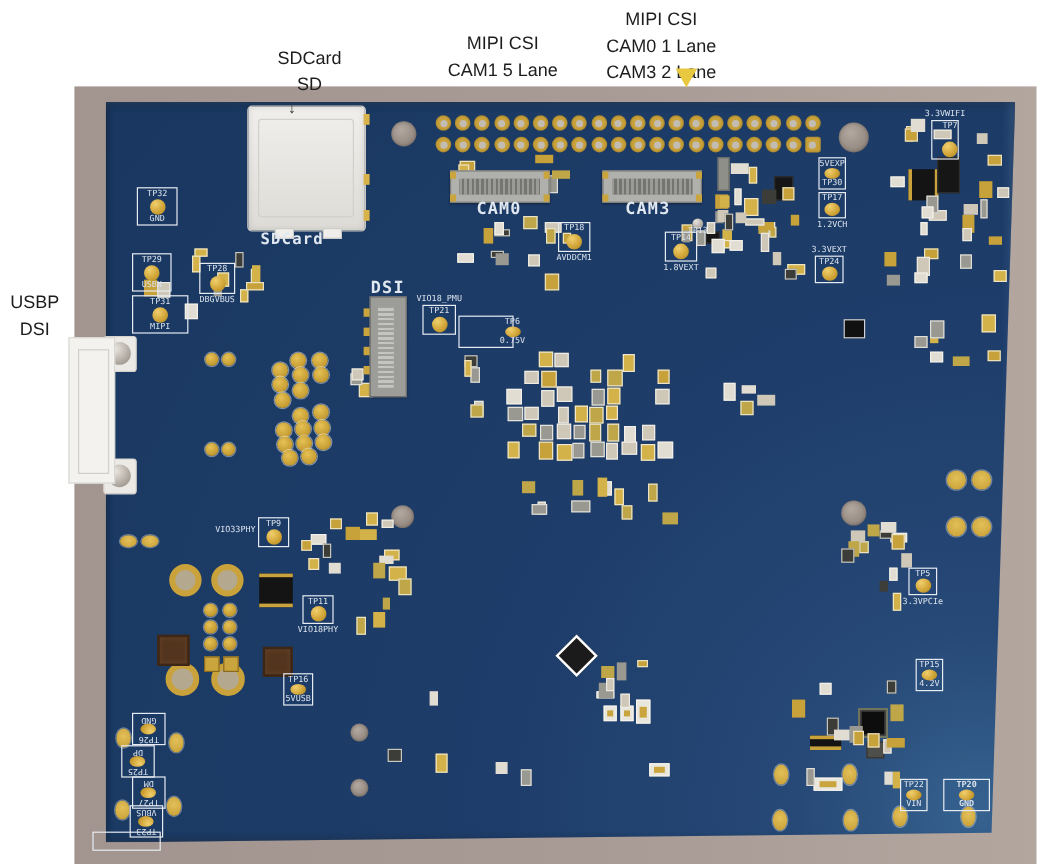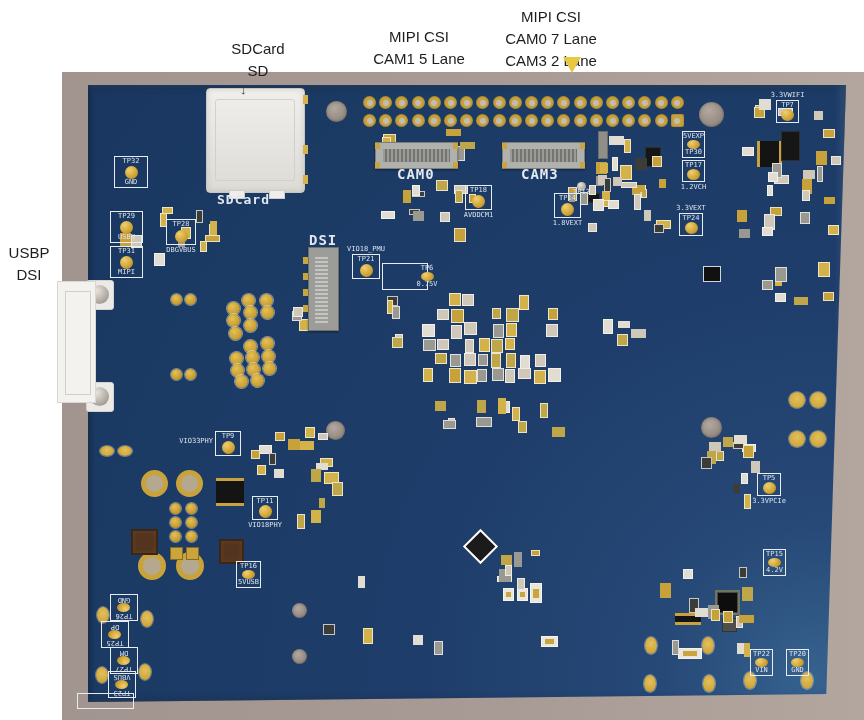--- a/index.html
+++ b/index.html
@@ -660,7 +660,7 @@
   </div>
   <div class="ann" style="left:500px;top:6px;width:102px">
     <div>MIPI CSI</div>
-    <div>CAM0 7 Lane</div>
+    <div>CAM0 1 Lane</div>
     <div>CAM3 2 Lane</div>
   </div>
   <div class="ann" style="left:6px;top:242px;width:46px">

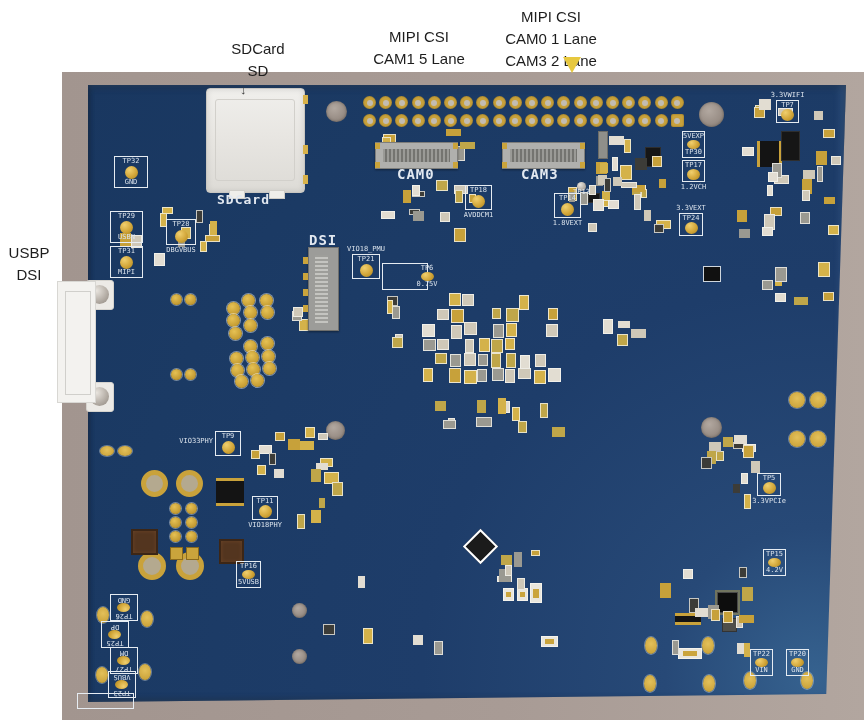--- a/index.html
+++ b/index.html
@@ -544,7 +544,7 @@
         <div class="tp-pad"></div>
       </div>
       <div class="tp-out" style="left: 693.5px; top: 183px; transform: translateX(-50%); position: absolute;">1.2VCH</div>
-      <div class="tp-box" style="left: 776px; top: 100px; width: 23px; height: 23px; position: absolute;">
+      <div class="tp-box" style="left: 776px; top: 100px; width: 23px; height: 33px; position: absolute; align-items: flex-end;">
         <div class="tp-lbl">TP7</div>
         <div class="tp-pad"></div>
       </div>

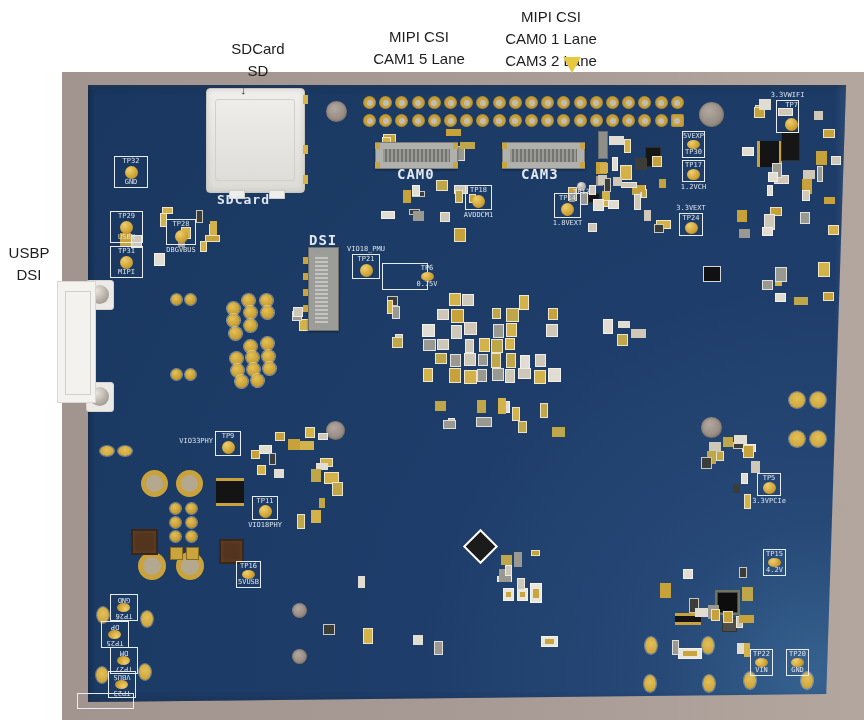--- a/index.html
+++ b/index.html
@@ -502,7 +502,7 @@
         <div class="tp-pad"></div>
         <div class="tp-lbl">USBN</div>
       </div>
-      <div class="tp-box" style="left: 110px; top: 246px; width: 33px; height: 32px; position: absolute;">
+      <div class="tp-box" style="left: 110px; top: 246px; width: 47px; height: 32px; position: absolute;">
         <div class="tp-lbl">TP31</div>
         <div class="tp-pad"></div>
         <div class="tp-lbl">MIPI</div>

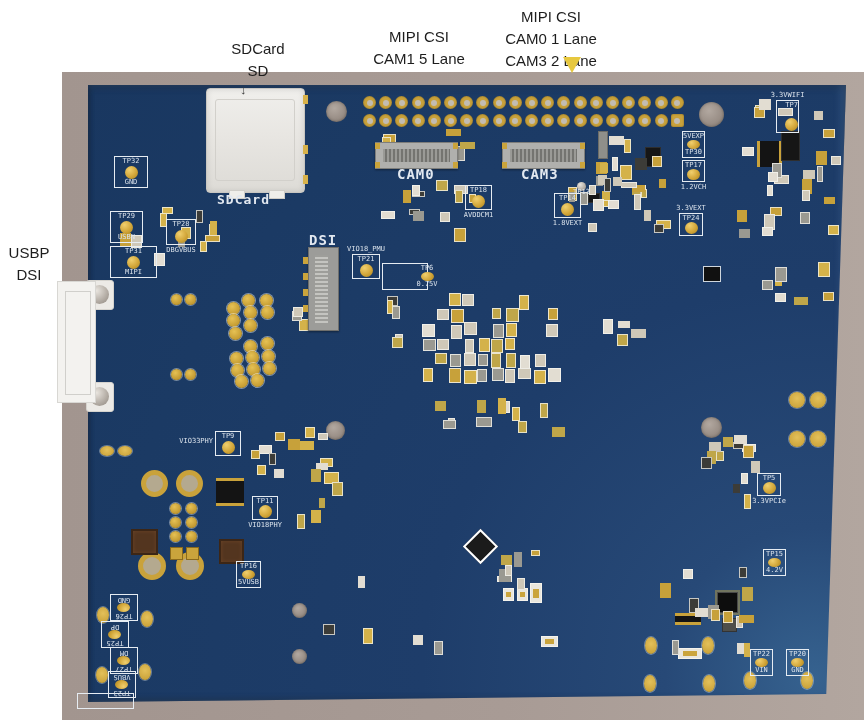--- a/index.html
+++ b/index.html
@@ -569,7 +569,7 @@
         <div class="tp-pad"></div>
         <div class="tp-lbl">VIN</div>
       </div>
-      <div class="tp-box" style="left: 786px; top: 649px; width: 23px; height: 27px; position: absolute;">
+      <div class="tp-box" style="left: 786px; top: 649px; width: 39px; height: 27px; position: absolute; font-weight: bold;">
         <div class="tp-lbl">TP20</div>
         <div class="tp-pad"></div>
         <div class="tp-lbl">GND</div>

